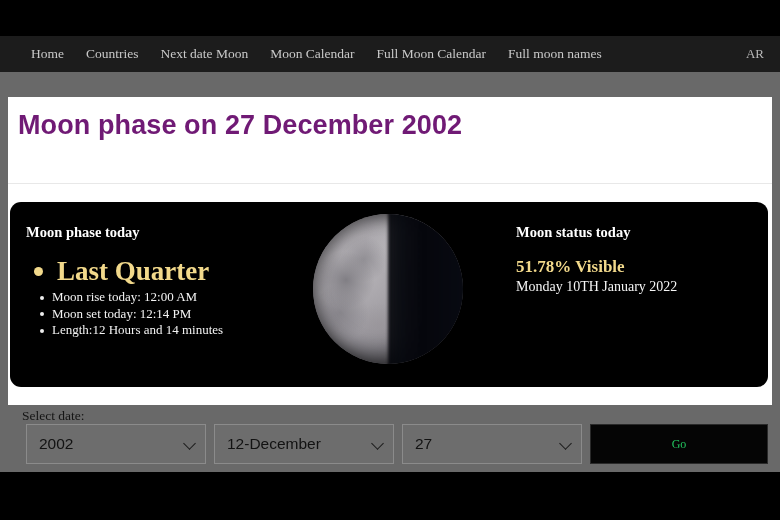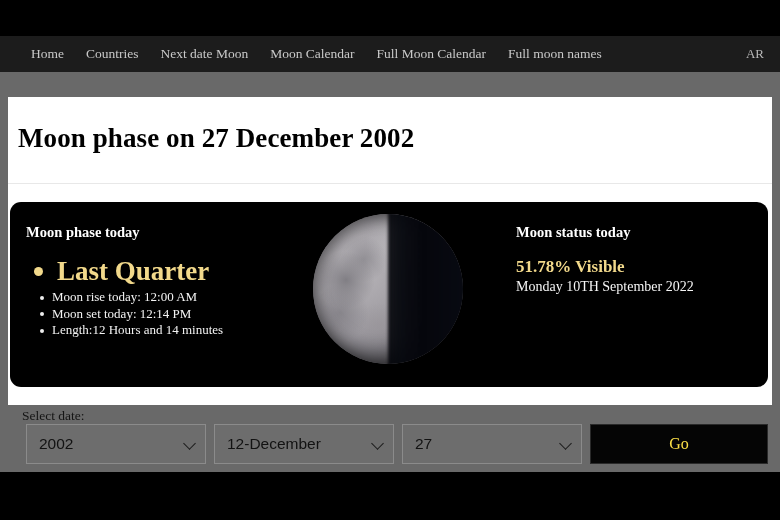--- a/index.html
+++ b/index.html
@@ -83,11 +83,11 @@
   }
   .card-title {
     position: absolute;
-    left: 10px; top: 26px;
-    font-family: Liberation Serif, serif;
+    left: 10px; top: 13px;
+    font-family: Liberation Sans, sans-serif;
     font-weight: bold;
     font-size: 27px;
-    color: #000000;
+    color: #701a75;
     letter-spacing: 0.1px;
     white-space: nowrap;
   }

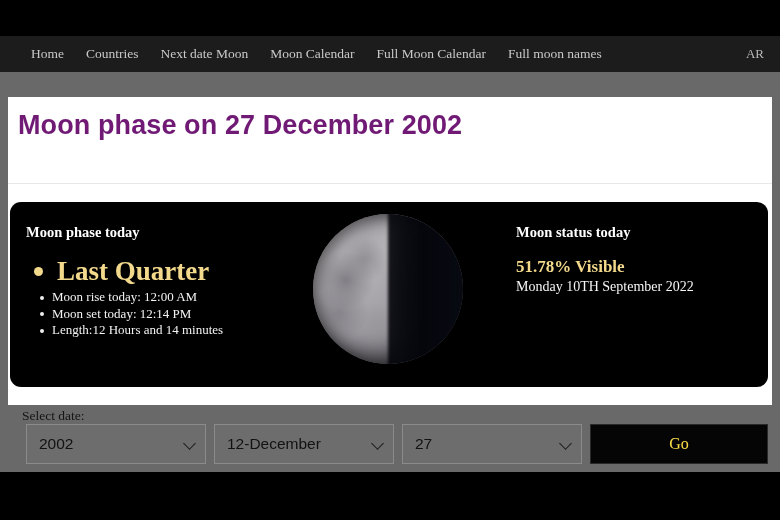--- a/index.html
+++ b/index.html
@@ -335,7 +335,7 @@
       <div class="col-right">
         <div class="col-head">Moon status today</div>
         <div class="visible-pct">51.78% Visible</div>
-        <div class="visible-date">Monday 10TH September 2022</div>
+        <div class="visible-date">Monday 10TH January 2022</div>
       </div>
 
     </div>

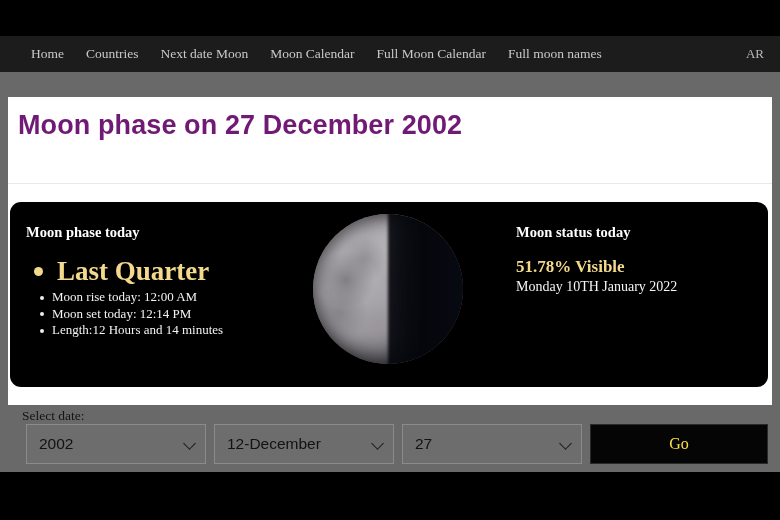--- a/index.html
+++ b/index.html
@@ -281,8 +281,8 @@
   }
   .go-btn span {
     font-family: "Liberation Serif", serif;
-    font-size: 16px;
-    color: #fde047;
+    font-size: 12px;
+    color: #22c55e;
     text-align: center;
   }
 </style>

